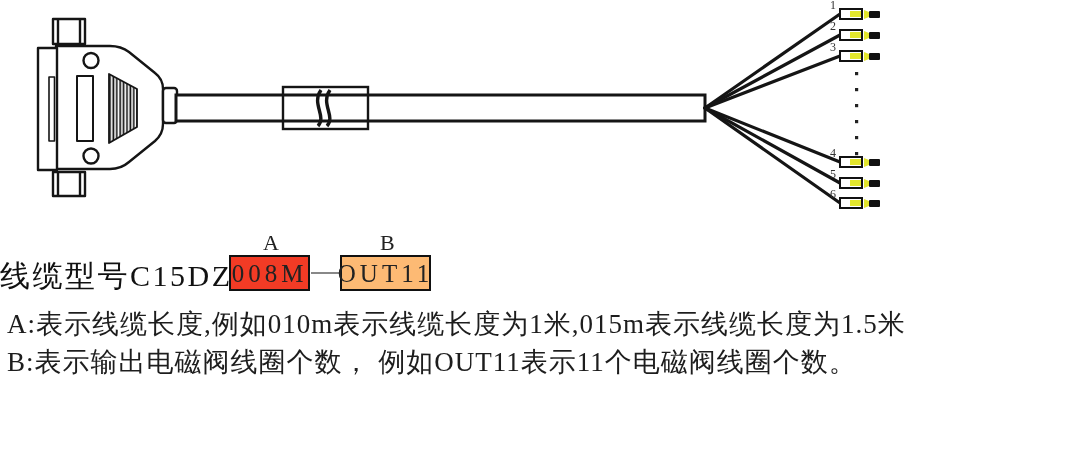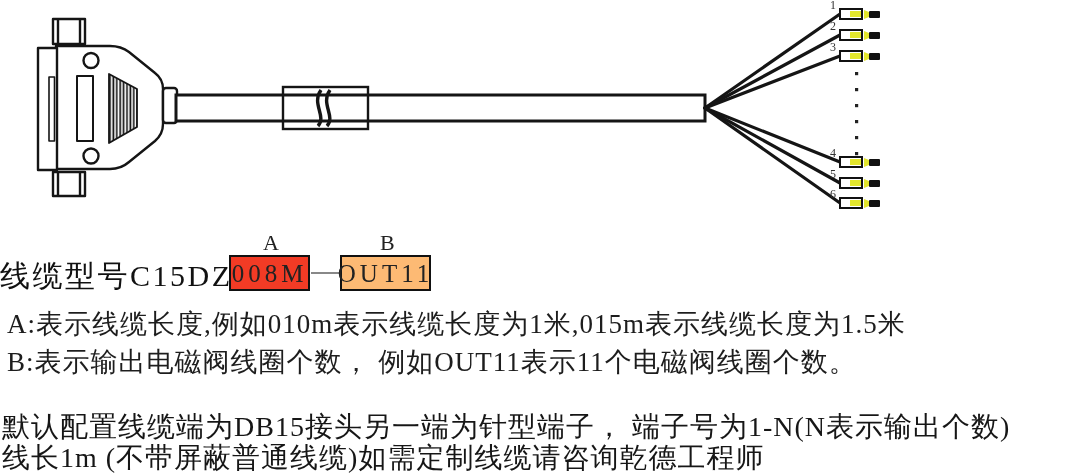--- a/index.html
+++ b/index.html
@@ -163,7 +163,6 @@
   <div class="note note-a">A:表示线缆长度,例如010m表示线缆长度为1米,015m表示线缆长度为1.5米</div>
   <div class="note note-b">B:表示输出电磁阀线圈个数， 例如OUT11表示11个电磁阀线圈个数。</div>
 
-  <div class="footer-line footer-1">默认配置线缆端为DB15接头另一端为针型端子， 端子号为1-N(N表示输出个数)</div>
   <div class="footer-line footer-2">线长1m (不带屏蔽普通线缆)如需定制线缆请咨询乾德工程师</div>
 
 </div>

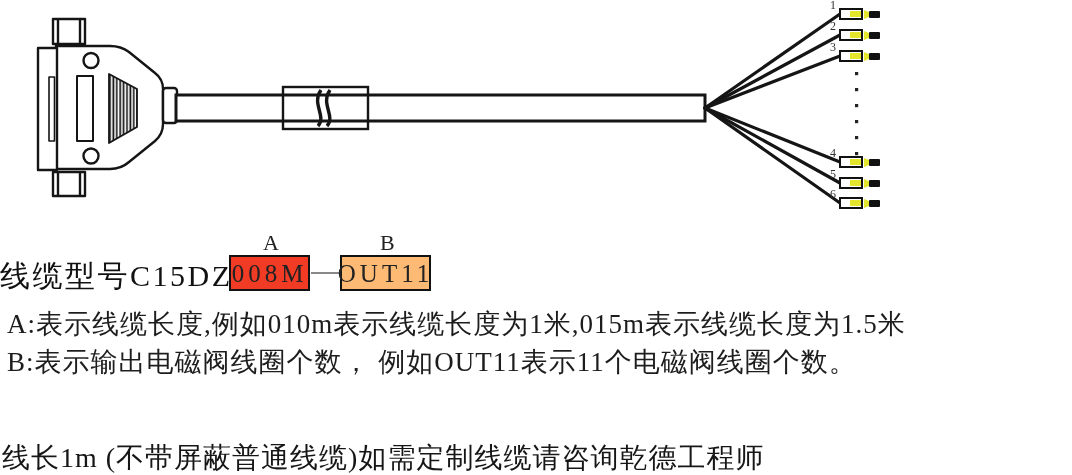--- a/index.html
+++ b/index.html
@@ -163,7 +163,6 @@
   <div class="note note-a">A:表示线缆长度,例如010m表示线缆长度为1米,015m表示线缆长度为1.5米</div>
   <div class="note note-b">B:表示输出电磁阀线圈个数， 例如OUT11表示11个电磁阀线圈个数。</div>
 
-  <div class="footer-line footer-2">线长1m (不带屏蔽普通线缆)如需定制线缆请咨询乾德工程师</div>
 
 </div>
 

